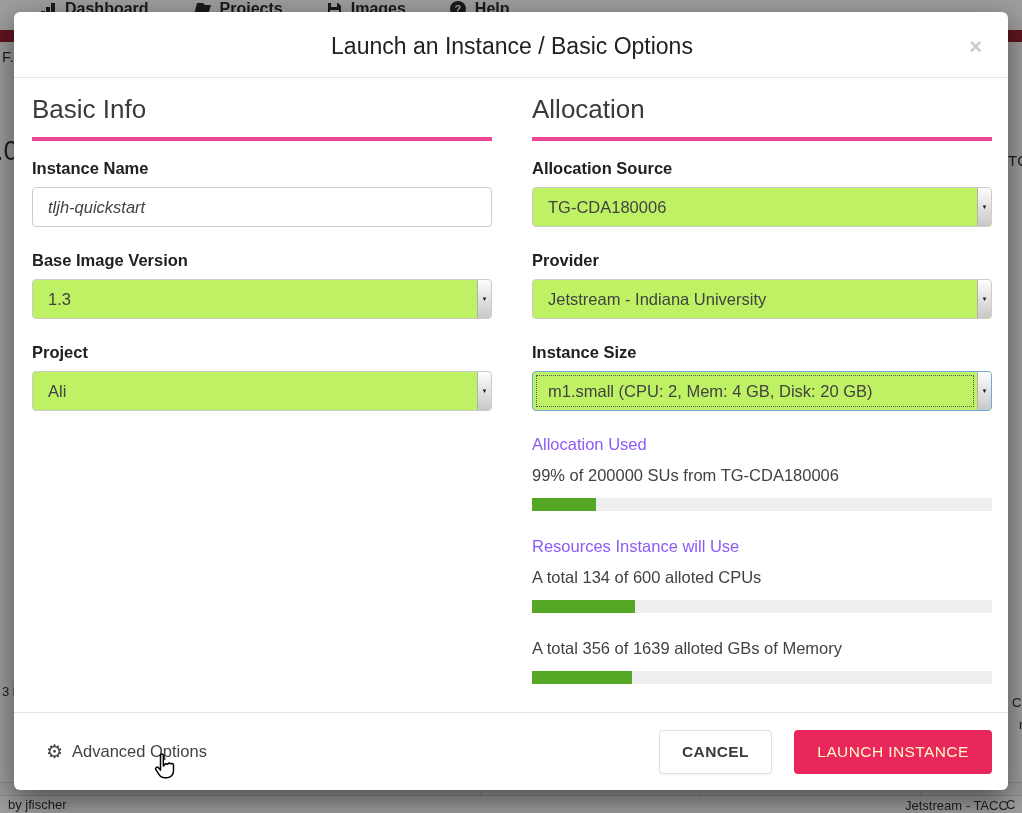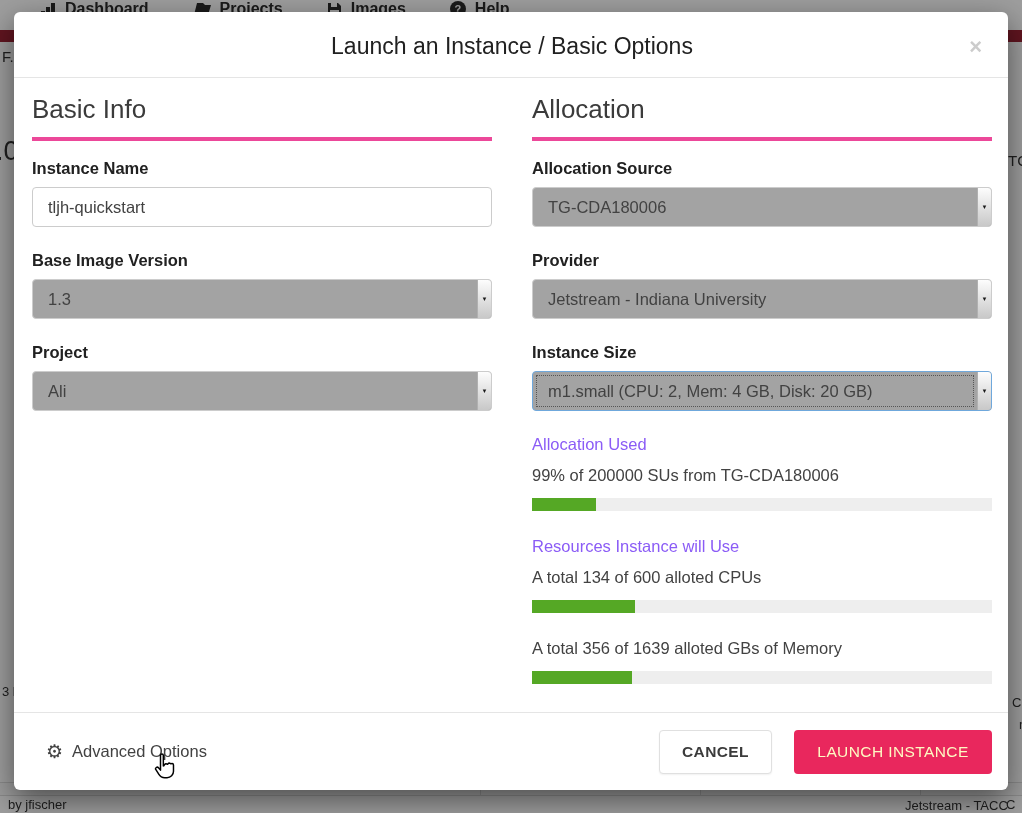--- a/index.html
+++ b/index.html
@@ -32,7 +32,7 @@
   .field { margin-bottom:24px; }
   .field-label { display:block; font-size:16.5px; font-weight:700; color:#212121; margin-bottom:9px; }
   .text-input { width:100%; height:40px; border:1px solid #ccc; border-radius:4px; font-size:16.5px; color:#424242;
-                padding:0 15px; font-family:"Liberation Sans", sans-serif; outline:none; }
+                padding:0 15px; font-family:"Liberation Sans", sans-serif; outline:none;font-style:italic; }
   .select { width:100%; height:40px; border:1px solid #ccc; border-radius:4px; display:flex; align-items:stretch;
             background:#a3a3a3; cursor:pointer; overflow:hidden; }
   .select-text { flex:1; display:flex; align-items:center; padding:0 15px; font-size:16.5px; color:#424242; }

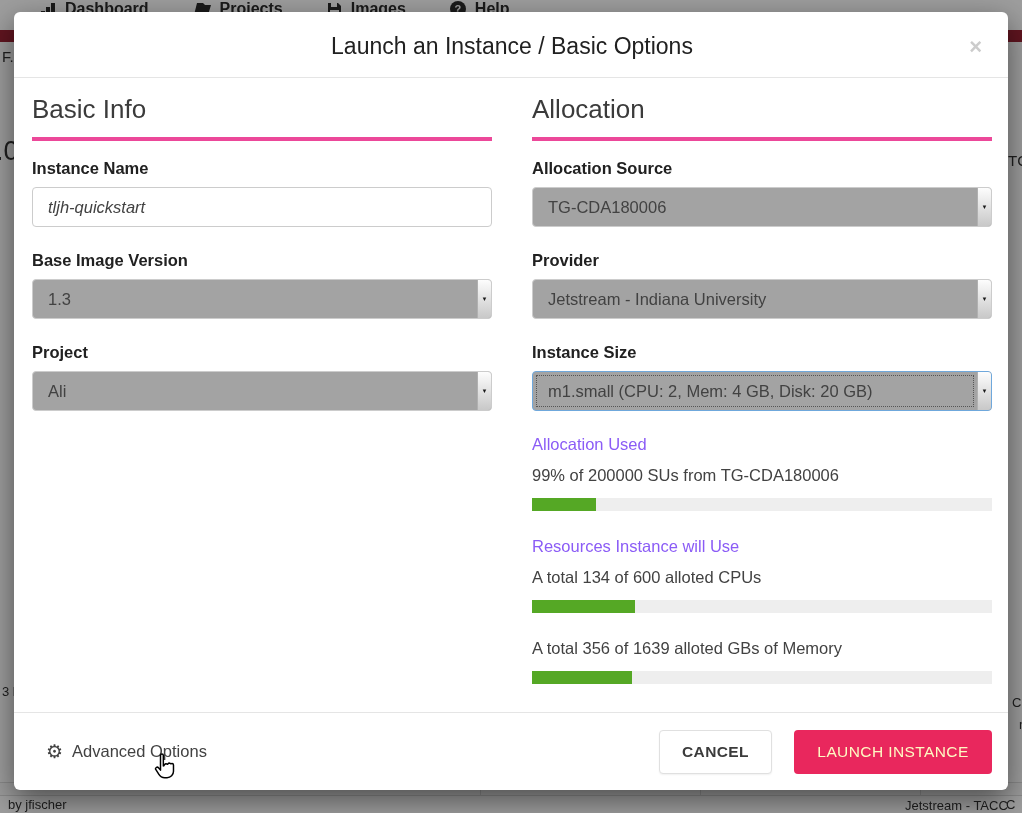--- a/index.html
+++ b/index.html
@@ -34,7 +34,7 @@
   .text-input { width:100%; height:40px; border:1px solid #ccc; border-radius:4px; font-size:16.5px; color:#424242;
                 padding:0 15px; font-family:"Liberation Sans", sans-serif; outline:none;font-style:italic; }
   .select { width:100%; height:40px; border:1px solid #ccc; border-radius:4px; display:flex; align-items:stretch;
-            background:#a3a3a3; cursor:pointer; overflow:hidden; }
+            background:#bef264; cursor:pointer; overflow:hidden; }
   .select-text { flex:1; display:flex; align-items:center; padding:0 15px; font-size:16.5px; color:#424242; }
   .select-arrow { width:14px; background:linear-gradient(#fdfdfd,#c8c8c8); border-left:1px solid #b0b0b0;
                   display:flex; align-items:center; justify-content:center; font-size:6px; color:#1a1a1a; }

